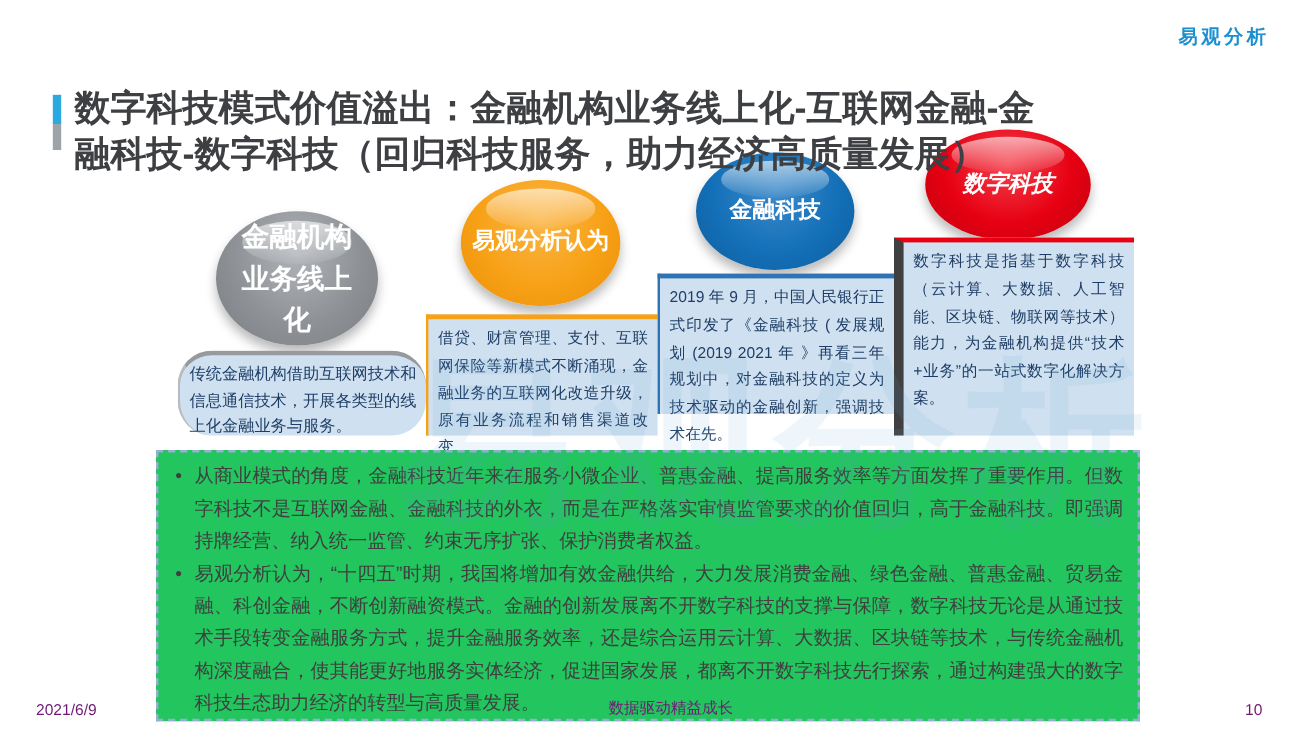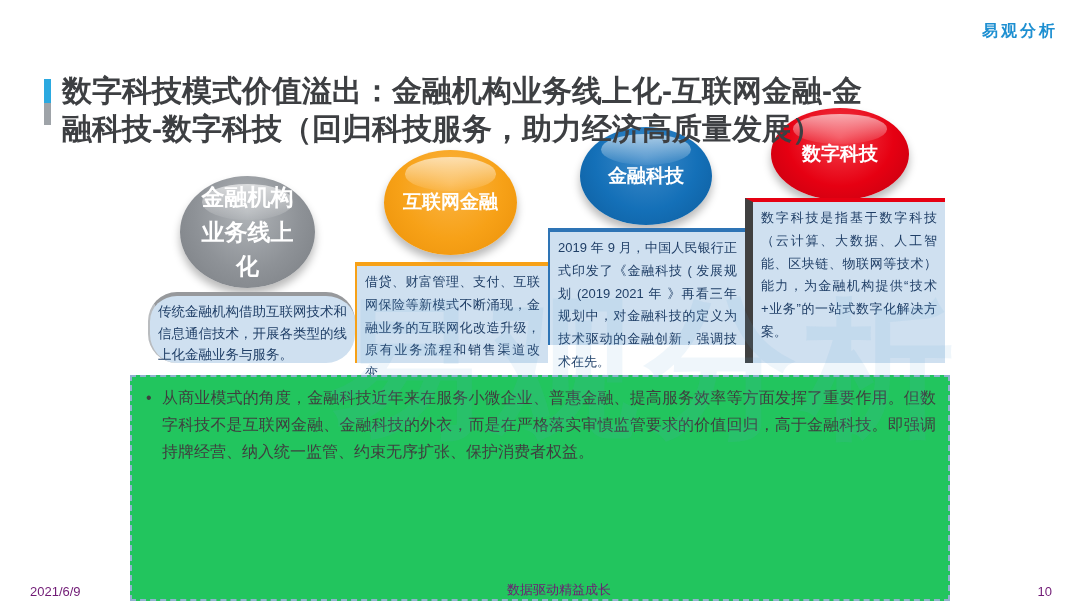--- a/index.html
+++ b/index.html
@@ -48,7 +48,7 @@
   .e3{left:580px;top:127px;width:132px;height:98px;font-size:19px;
     background:radial-gradient(ellipse at 50% 32%,#3E8AC9 0%,#1470B8 55%,#0D5C9C 100%);}
   .e4{left:771px;top:108px;width:138px;height:92px;font-size:19px;
-    background:radial-gradient(ellipse at 50% 32%,#F4404C 0%,#E60012 55%,#BF000F 100%);}
+    background:radial-gradient(ellipse at 50% 32%,#F4404C 0%,#E60012 55%,#BF000F 100%);font-style:italic;}
   
   .analysis{position:absolute;left:130px;top:363px;width:820px;height:226px;z-index:3;
     box-sizing:border-box;border:2px dashed #93B1D0;background:#22c55e;padding:7px 12px 0 12px;margin-top:12px;}

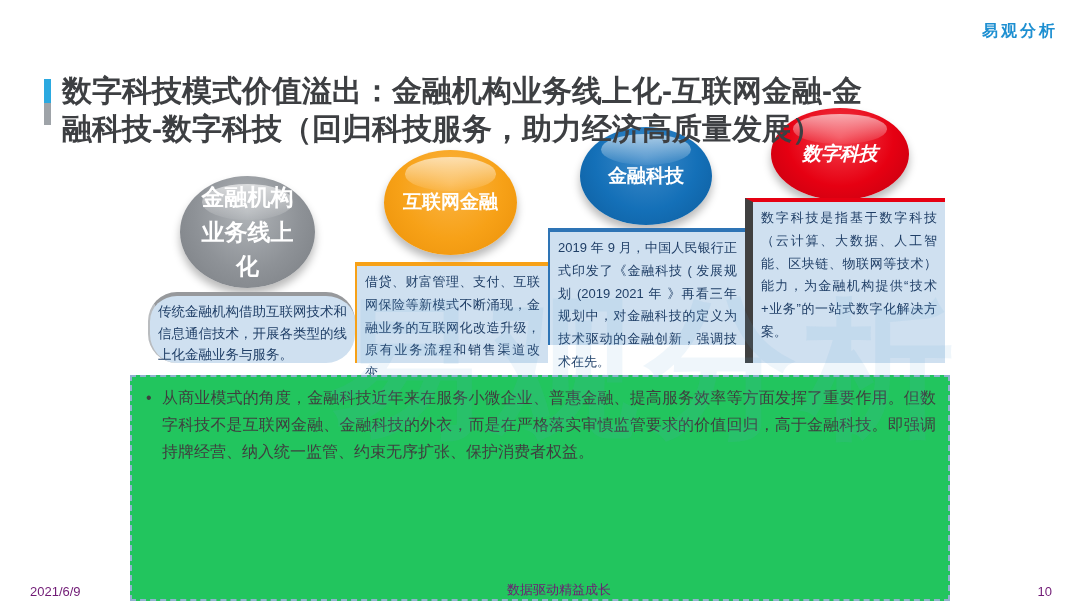--- a/index.html
+++ b/index.html
@@ -97,7 +97,7 @@
   <span>金融机构业务线上化</span>
 </div>
 <div class="ellipse e2">
-  <span>互联网金融</span>
+  <span>易观分析认为</span>
 </div>
 <div class="ellipse e3">
   <span>金融科技</span>

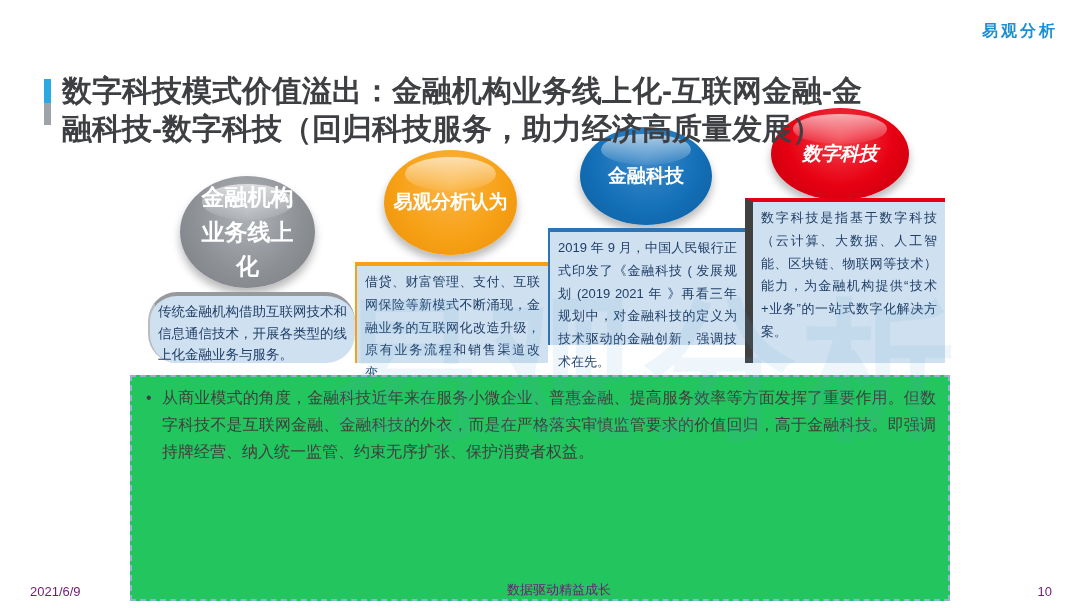--- a/index.html
+++ b/index.html
@@ -109,6 +109,7 @@
 <div class="analysis">
   <ul>
     <li>从商业模式的角度，金融科技近年来在服务小微企业、普惠金融、提高服务效率等方面发挥了重要作用。但数字科技不是互联网金融、金融科技的外衣，而是在严格落实审慎监管要求的价值回归，高于金融科技。即强调持牌经营、纳入统一监管、约束无序扩张、保护消费者权益。</li>
+    <li>易观分析认为，“十四五”时期，我国将增加有效金融供给，大力发展消费金融、绿色金融、普惠金融、贸易金融、科创金融，不断创新融资模式。金融的创新发展离不开数字科技的支撑与保障，数字科技无论是从通过技术手段转变金融服务方式，提升金融服务效率，还是综合运用云计算、大数据、区块链等技术，与传统金融机构深度融合，使其能更好地服务实体经济，促进国家发展，都离不开数字科技先行探索，通过构建强大的数字科技生态助力经济的转型与高质量发展。</li>
   </ul>
 </div>
 

